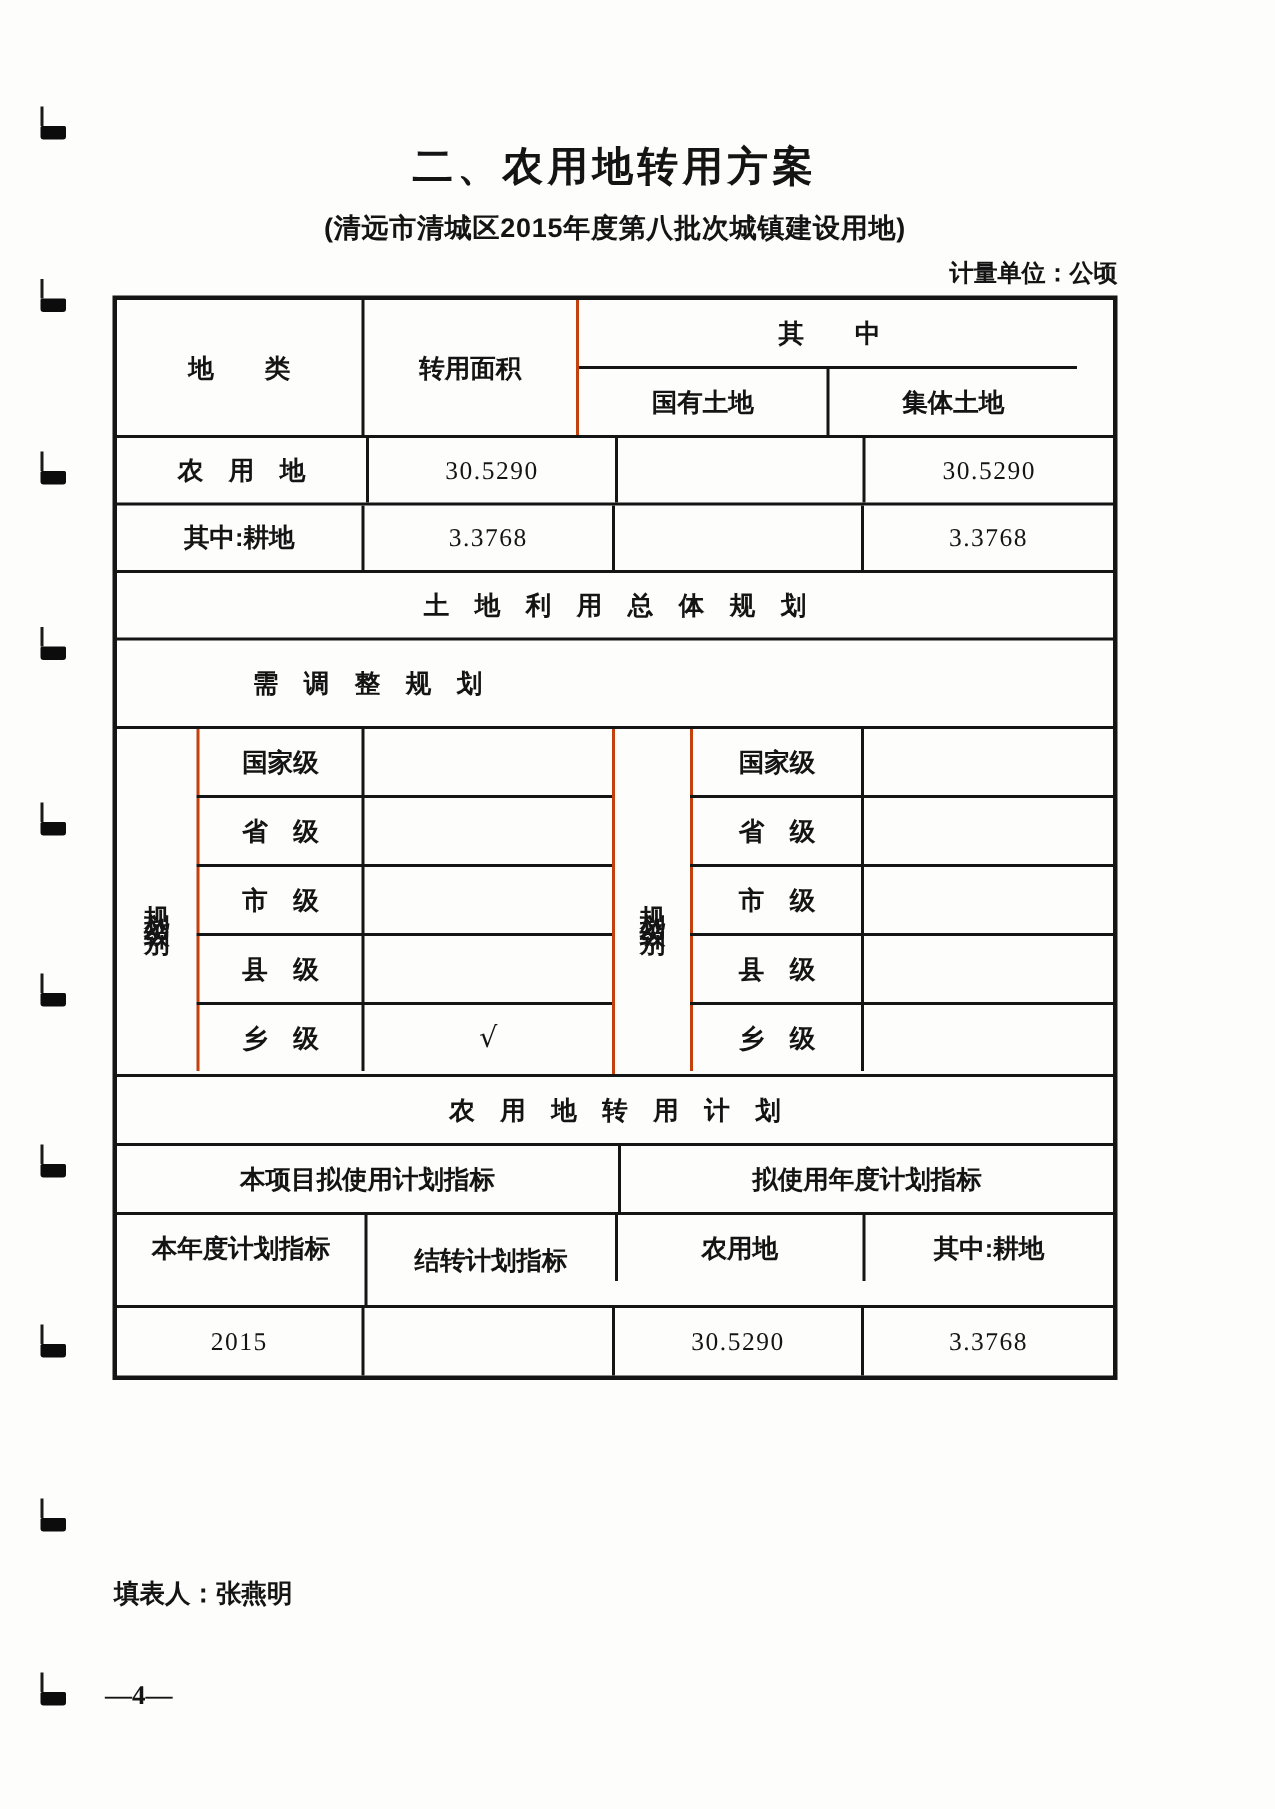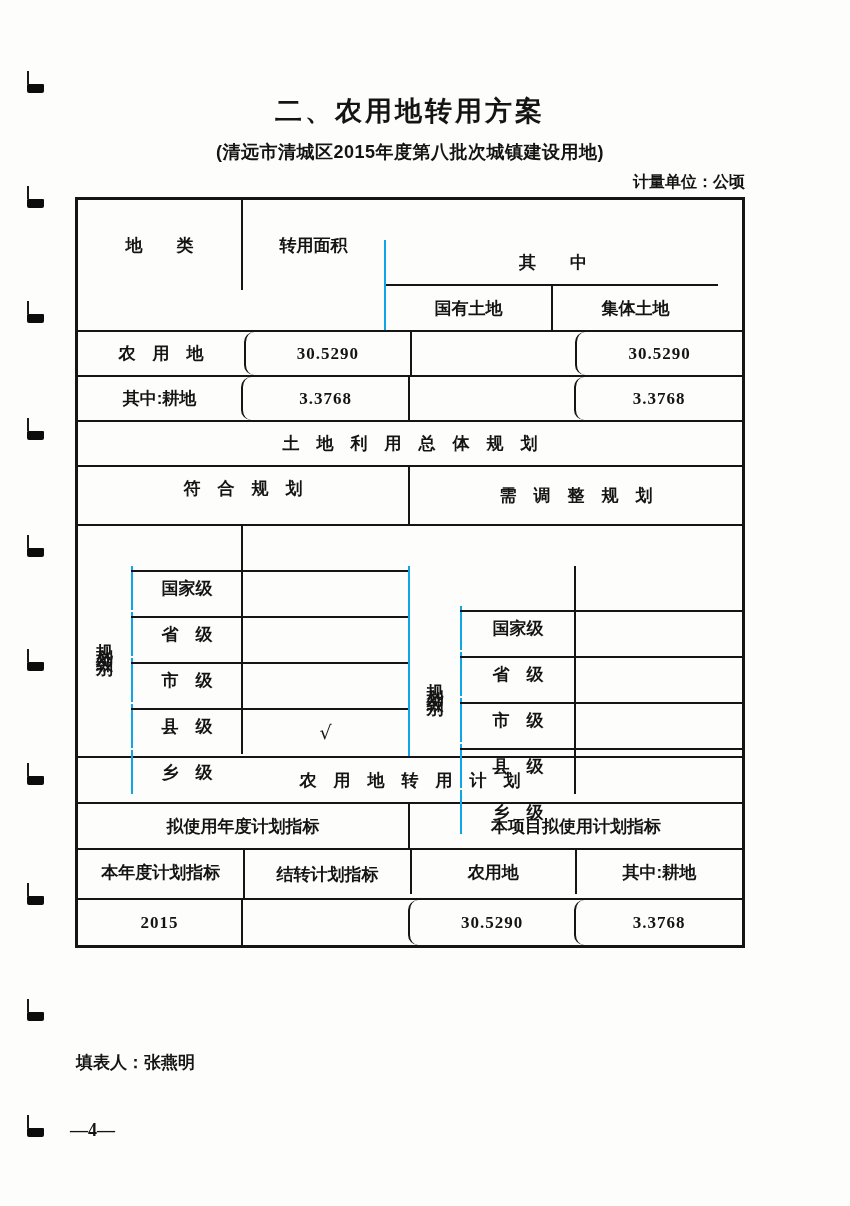--- a/index.html
+++ b/index.html
@@ -22,7 +22,7 @@
   .c{box-sizing:border-box;display:flex;align-items:center;justify-content:center;
      font-weight:bold;font-size:17px;text-align:center;overflow:hidden;}
   .c + .c{border-left:2px solid #151515;}
-  .bl{border-left:2px solid #0ea5e9;margin-top:40px;}
+  .bl{border-left:2px solid #c2410c;}
   .num{font-family:"Liberation Serif","DejaVu Serif",serif;font-size:17px;font-weight:700;letter-spacing:1px;border-radius:10px;}
   .col{display:flex;flex-direction:column;}
   .half{box-sizing:border-box;}

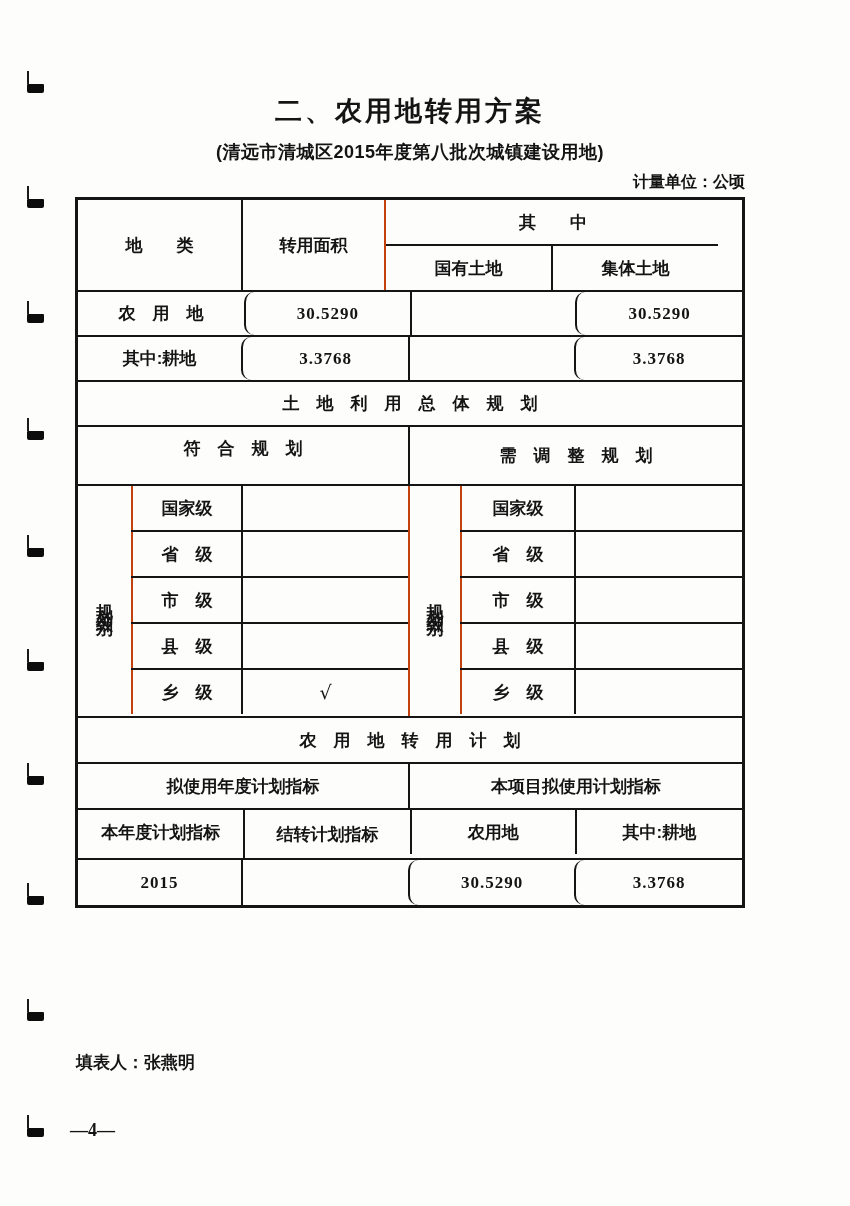--- a/index.html
+++ b/index.html
@@ -23,7 +23,7 @@
      font-weight:bold;font-size:17px;text-align:center;overflow:hidden;}
   .c + .c{border-left:2px solid #151515;}
   .bl{border-left:2px solid #c2410c;}
-  .num{font-family:"Liberation Serif","DejaVu Serif",serif;font-size:17px;font-weight:700;letter-spacing:1px;border-radius:10px;}
+  .num{font-family:"Liberation Serif","DejaVu Serif",serif;font-size:17px;font-weight:400;letter-spacing:1px;}
   .col{display:flex;flex-direction:column;}
   .half{box-sizing:border-box;}
   .vlabel{writing-mode:vertical-lr;text-orientation:upright;letter-spacing:6px;font-weight:bold;font-size:17px;

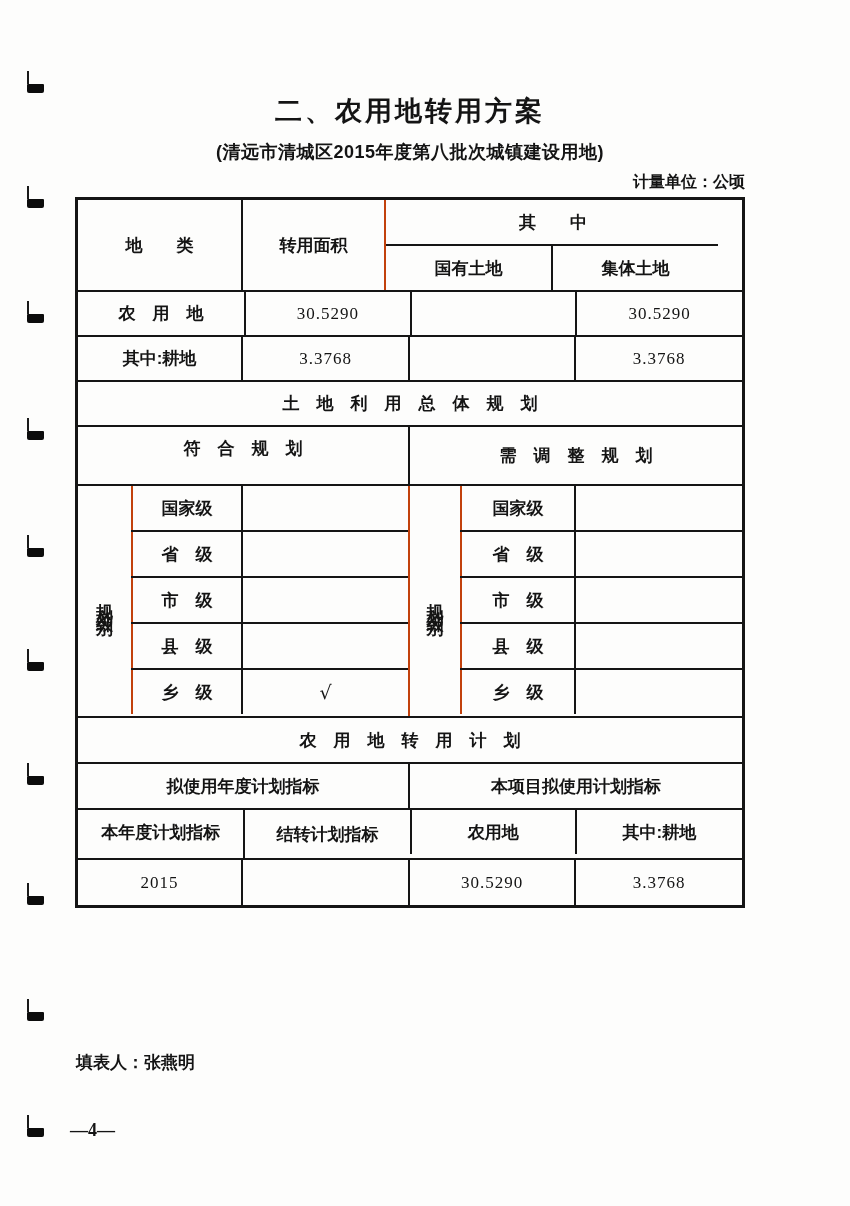--- a/index.html
+++ b/index.html
@@ -88,7 +88,6 @@
   </div>
 
   <div class="r">
-    <div class="c" style="width:330px;height:43px">符　合　规　划</div>
     <div class="c" style="width:334px;height:57px">需　调　整　规　划</div>
   </div>
 

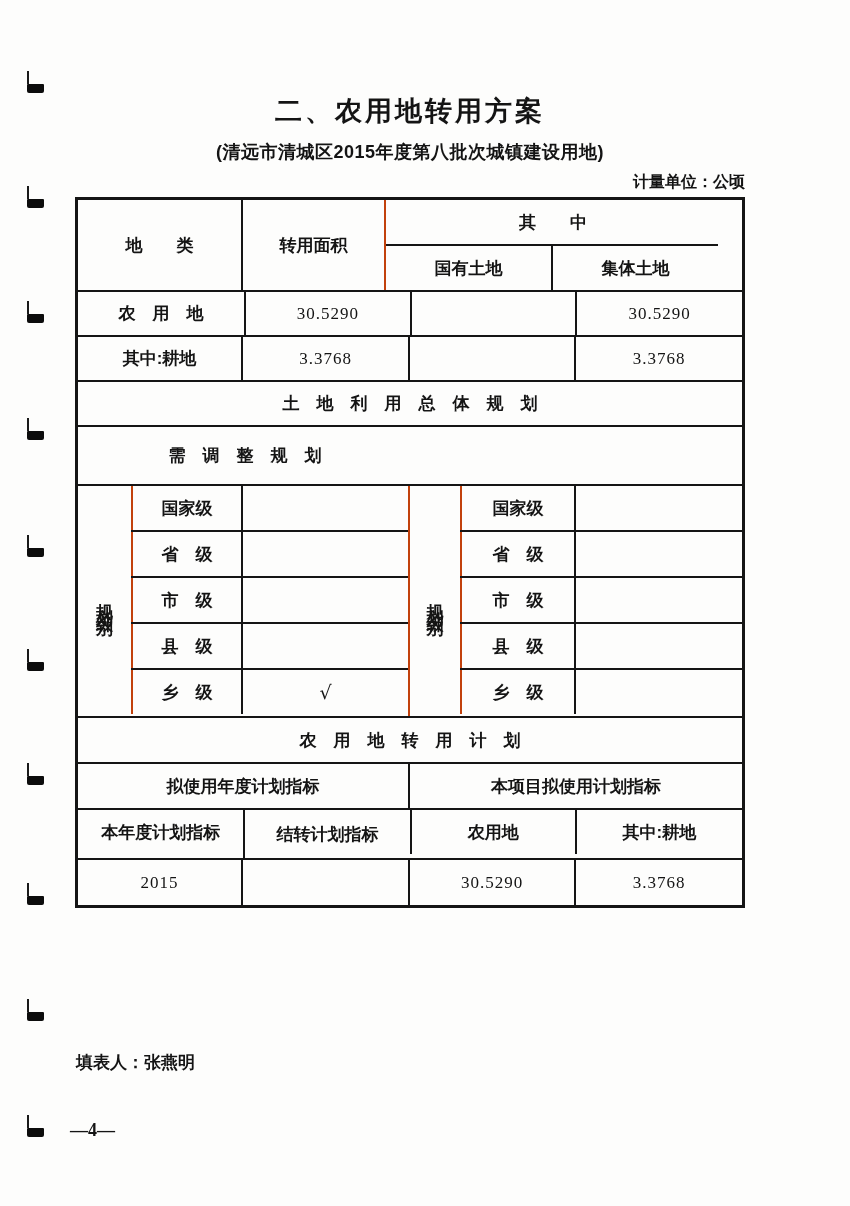--- a/index.html
+++ b/index.html
@@ -151,8 +151,8 @@
   </div>
 
   <div class="r">
+    <div class="c" style="width:334px;height:44px">本项目拟使用计划指标</div>
     <div class="c" style="width:330px;height:44px">拟使用年度计划指标</div>
-    <div class="c" style="width:334px;height:44px">本项目拟使用计划指标</div>
   </div>
 
   <div class="r">

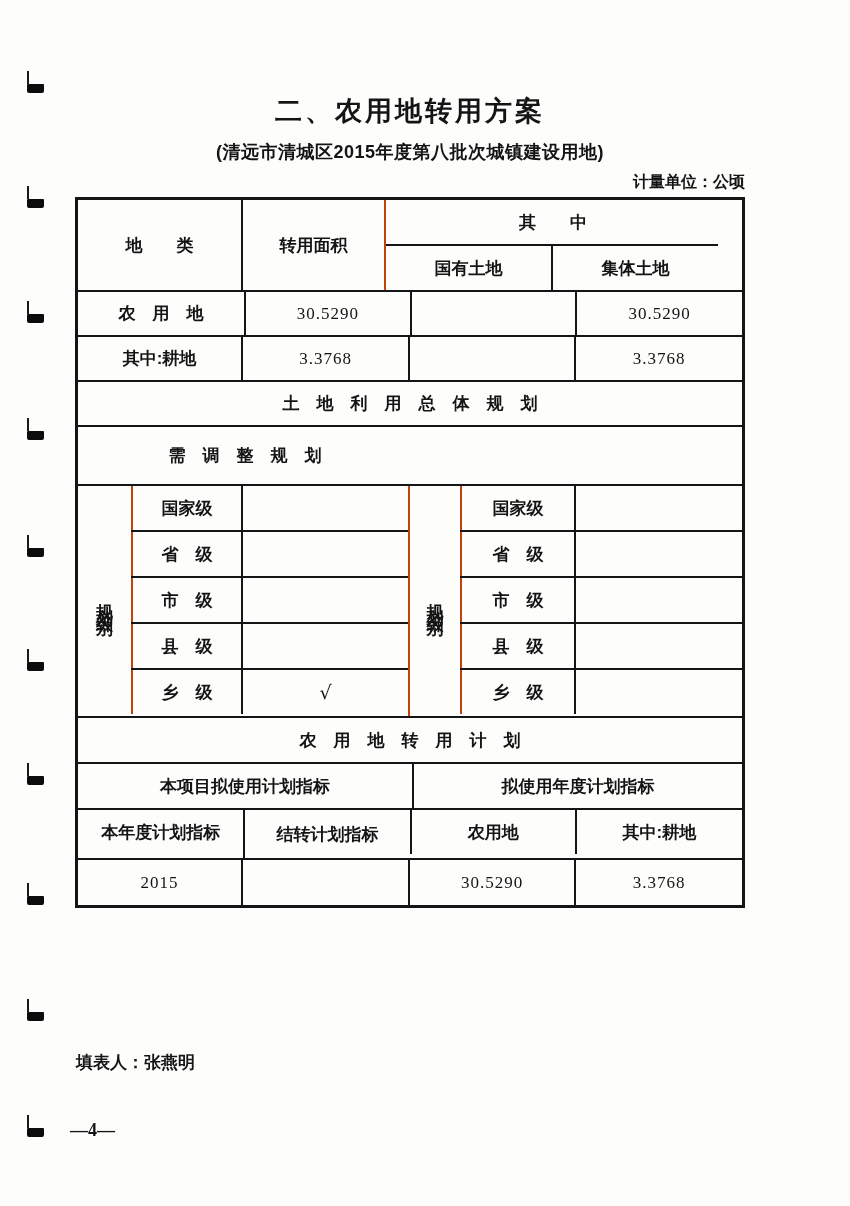--- a/index.html
+++ b/index.html
@@ -157,7 +157,7 @@
 
   <div class="r">
     <div class="c" style="width:166px;height:44px">本年度计划指标</div>
-    <div class="c" style="width:167px;height:48px">结转计划指标</div>
+    <div class="c" style="width:167px;height:60px">结转计划指标</div>
     <div class="c" style="width:166px;height:44px">农用地</div>
     <div class="c" style="width:168px;height:44px">其中:耕地</div>
   </div>

